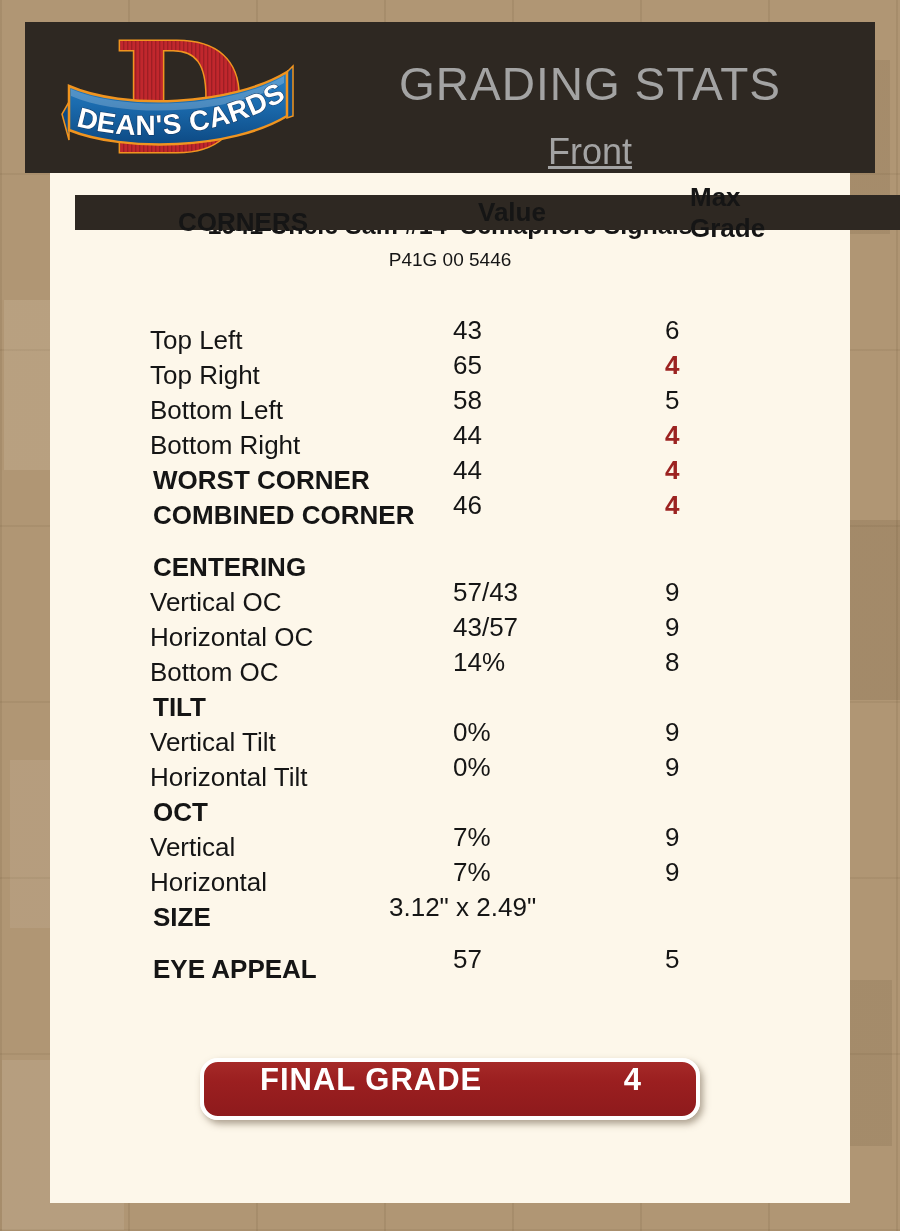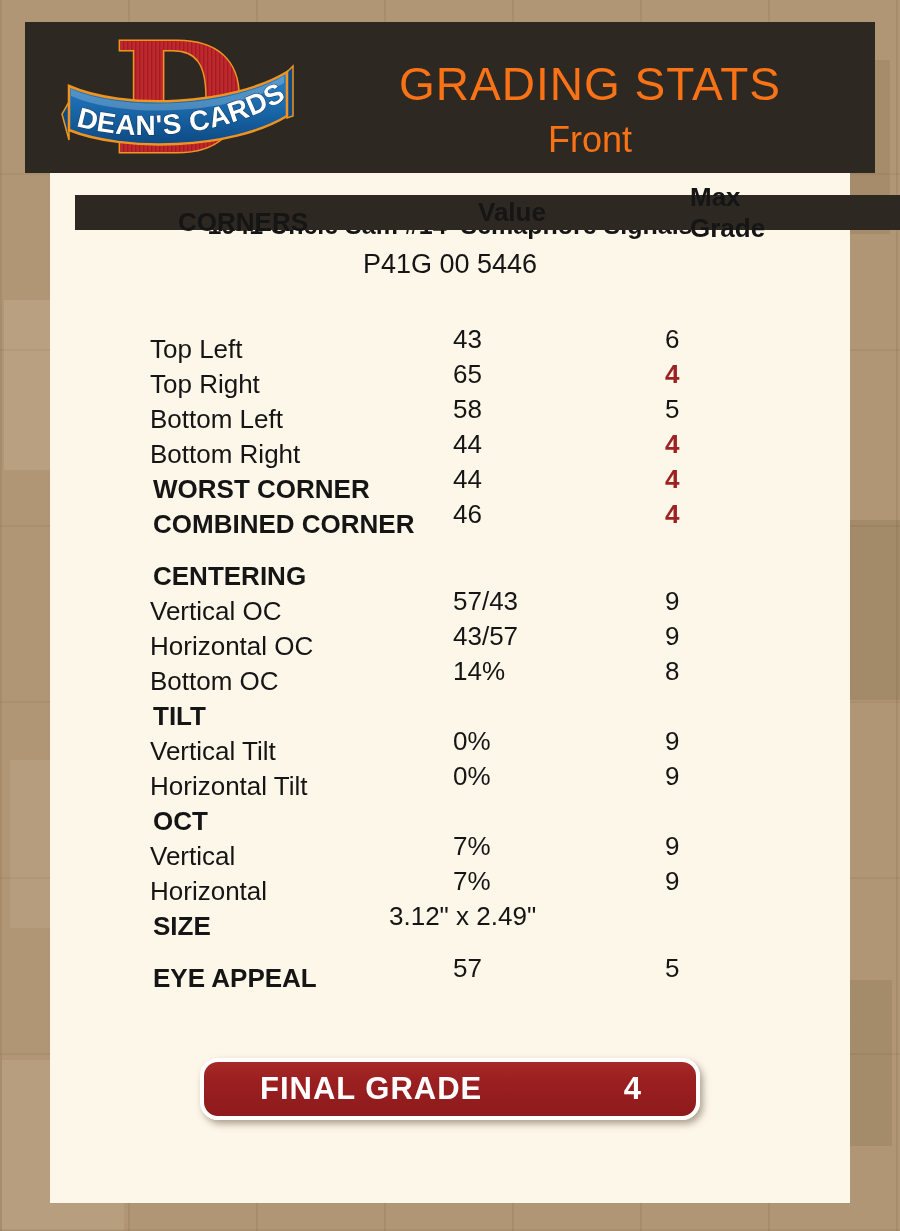--- a/index.html
+++ b/index.html
@@ -35,7 +35,7 @@
   }
   .logo{position:absolute;left:28px;top:6px;width:250px;height:140px;}
   .header-titles{
-    position:absolute;left:280px;top:36px;width:570px;text-align:center;color:#f97316;
+    position:absolute;left:280px;top:36px;width:570px;text-align:center;color:#a3a3a3;
   }
   .header-title{font-size:46px;line-height:52px;letter-spacing:1px;font-weight:normal;}
   .header-subtitle{font-size:36px;line-height:44px;margin-top:8px;font-weight:normal;}

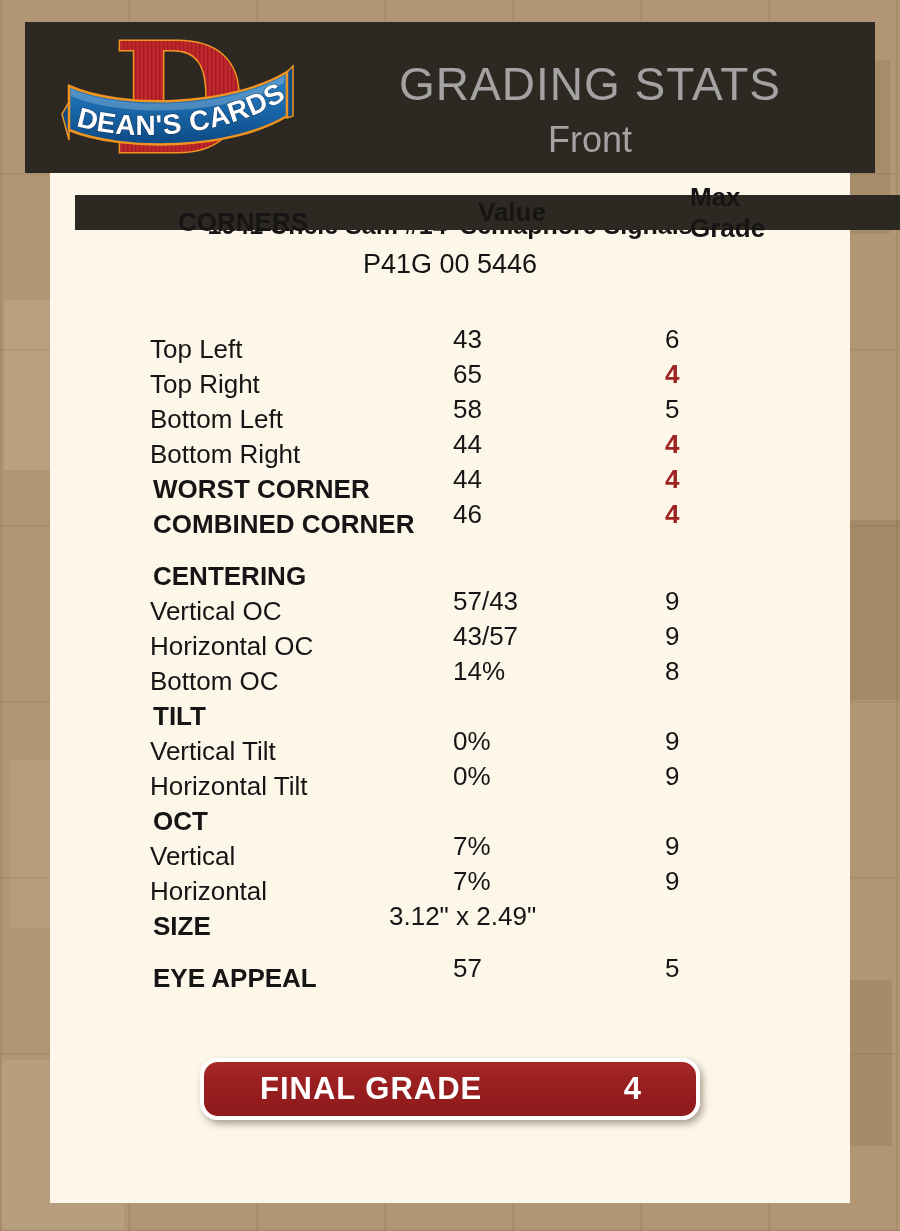--- a/index.html
+++ b/index.html
@@ -38,7 +38,7 @@
     position:absolute;left:280px;top:36px;width:570px;text-align:center;color:#a3a3a3;
   }
   .header-title{font-size:46px;line-height:52px;letter-spacing:1px;font-weight:normal;}
-  .header-subtitle{font-size:36px;line-height:44px;margin-top:8px;font-weight:normal;}
+  .header-subtitle{font-size:36px;line-height:44px;margin-top:20px;font-weight:normal;text-decoration:underline;}
   
   .panel{
     position:absolute;left:50px;top:173px;width:800px;height:1030px;

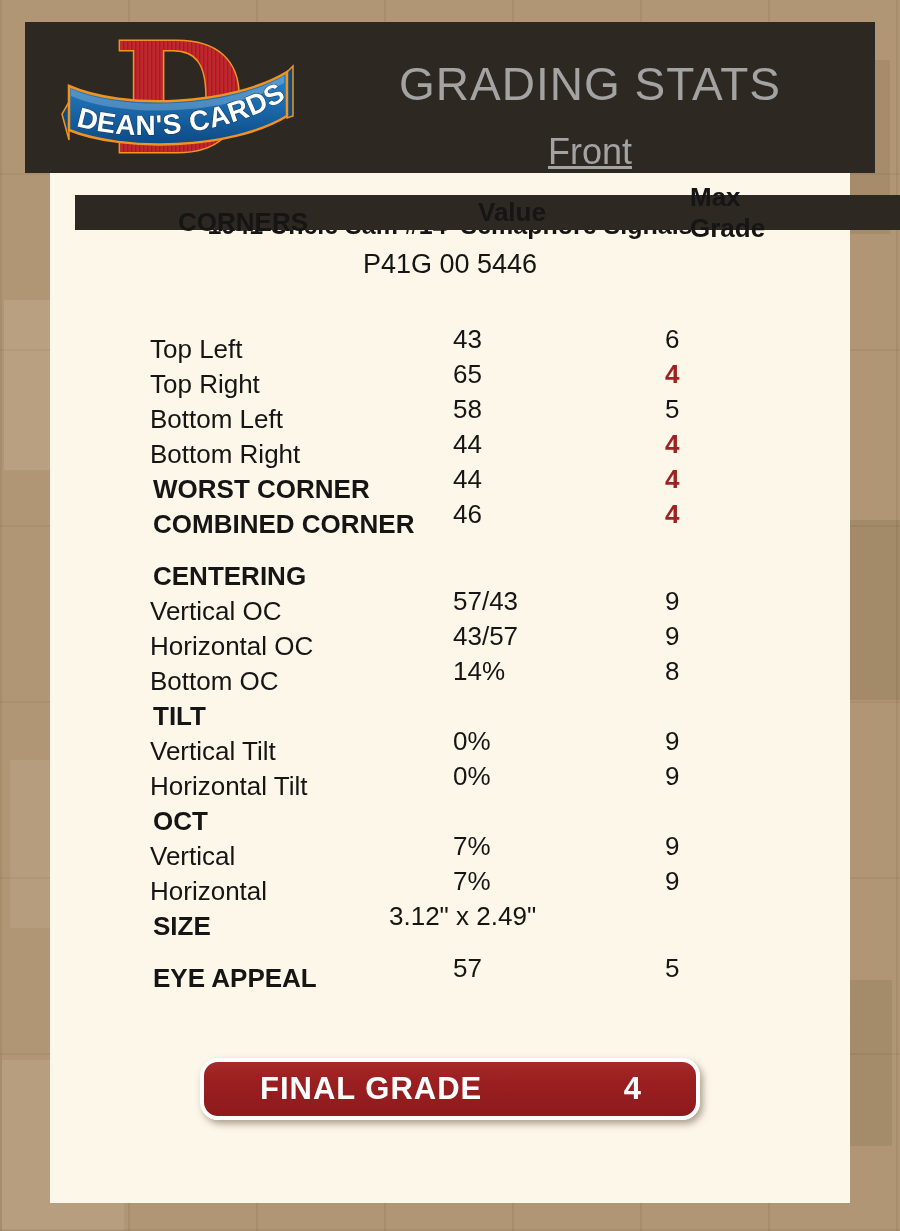--- a/index.html
+++ b/index.html
@@ -45,7 +45,7 @@
     background:var(--panel-bg);
   }
   .card-title{margin-top:38px;text-align:center;font-size:25px;font-weight:bold;white-space:pre-wrap;}
-  .card-serial{margin-top:9px;text-align:center;font-size:27px;}
+  .card-serial{margin-top:9px;text-align:center;font-size:19px;}
   
   .stats{margin-top:42px;}
   .row{display:flex;height:35px;align-items:center;font-size:26px;}

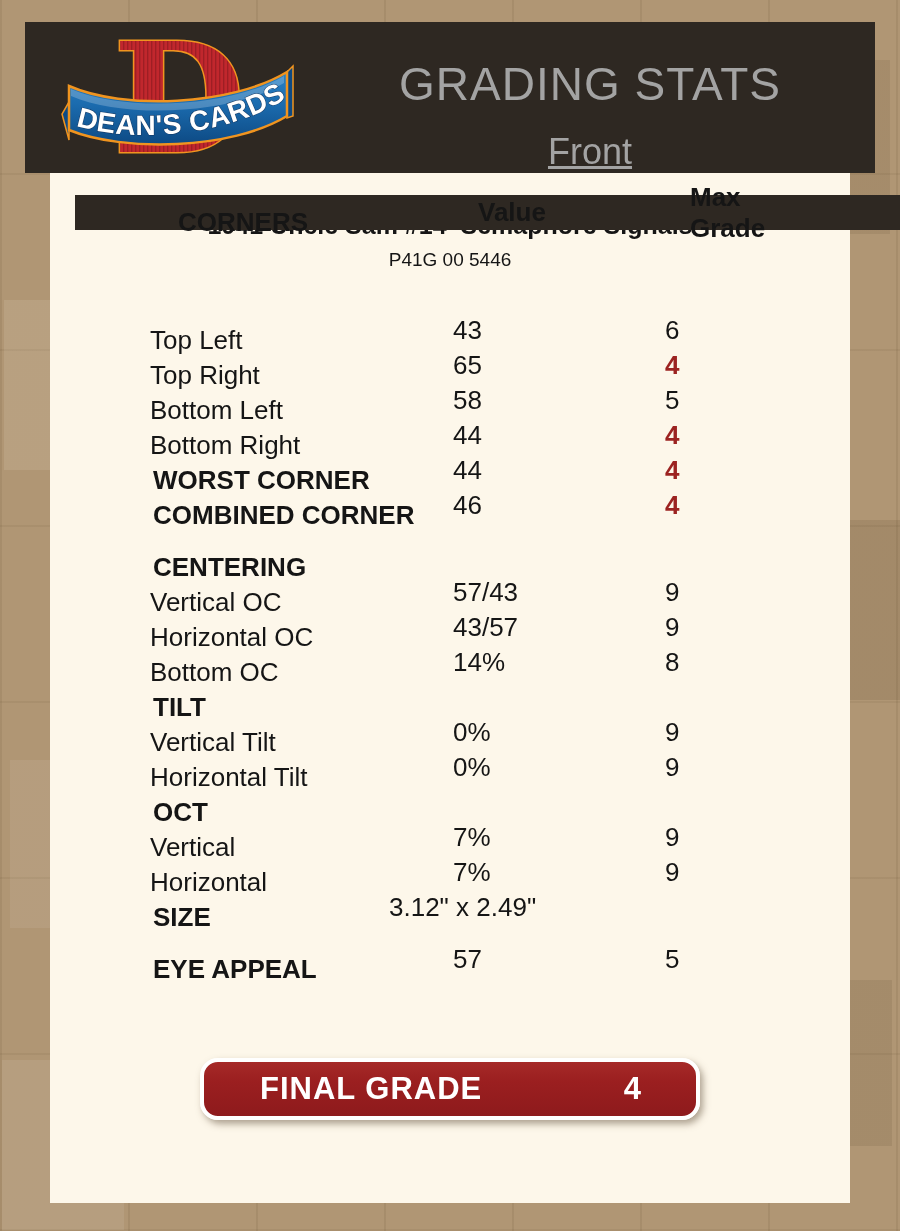--- a/index.html
+++ b/index.html
@@ -63,7 +63,7 @@
     box-sizing:border-box;border:4px solid #ffffff;border-radius:18px;
     background:linear-gradient(180deg,#a62a28 0%,var(--button-red) 35%,#8e1a1c 100%);
     box-shadow:3px 4px 7px rgba(95,78,55,.5);
-    display:flex;align-items:center;justify-content:space-between;
+    display:flex;align-items:flex-start;justify-content:space-between;
     padding:0 54px 0 56px;cursor:pointer;
   }
   .final-grade .fg-label,.final-grade .fg-value{

